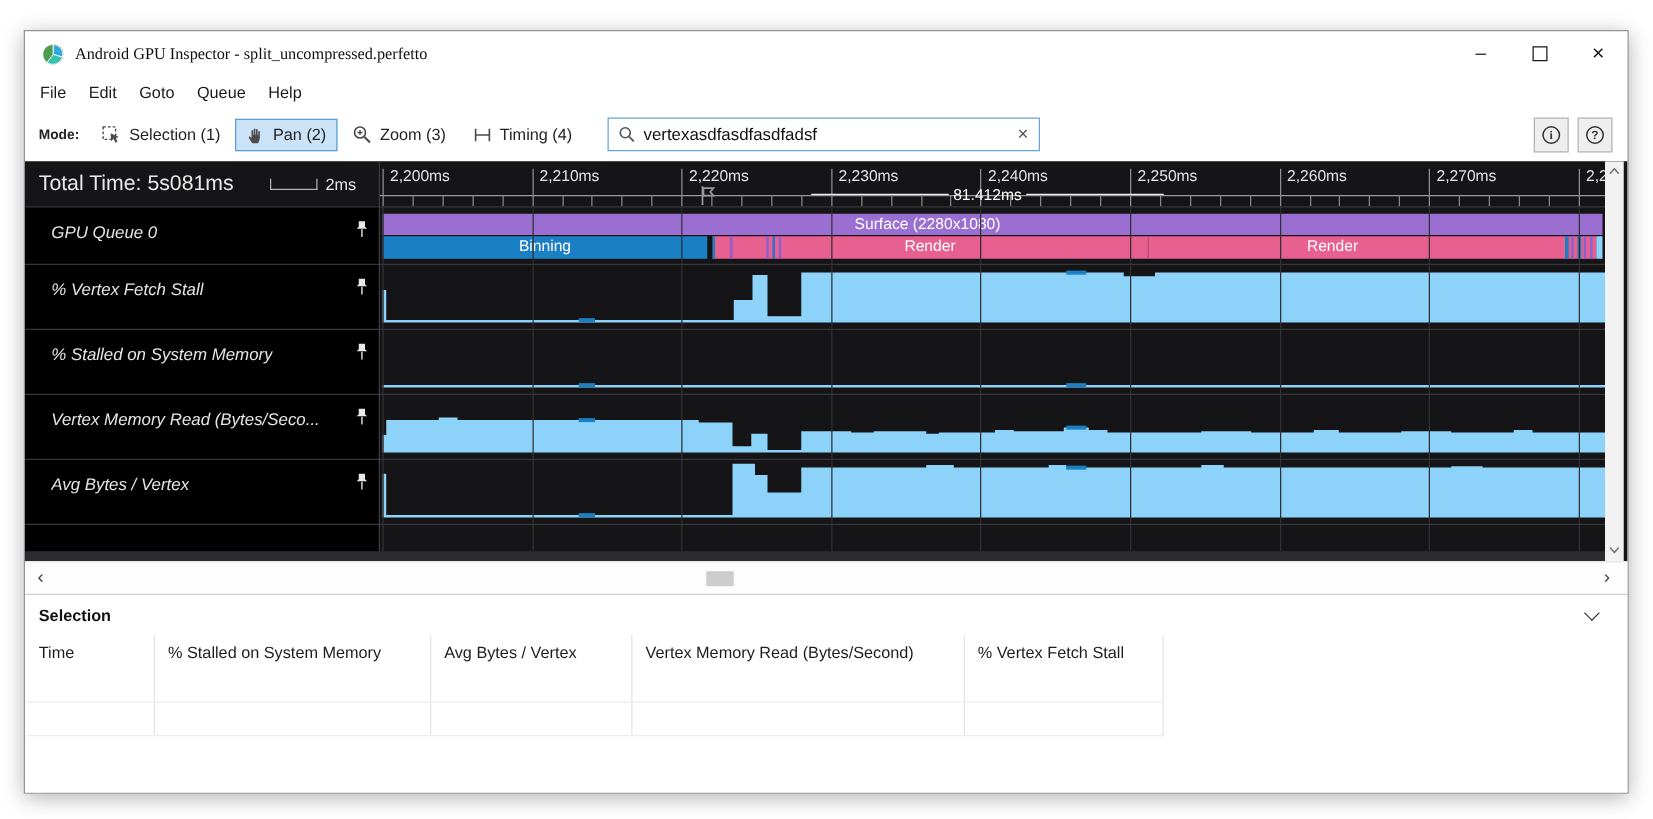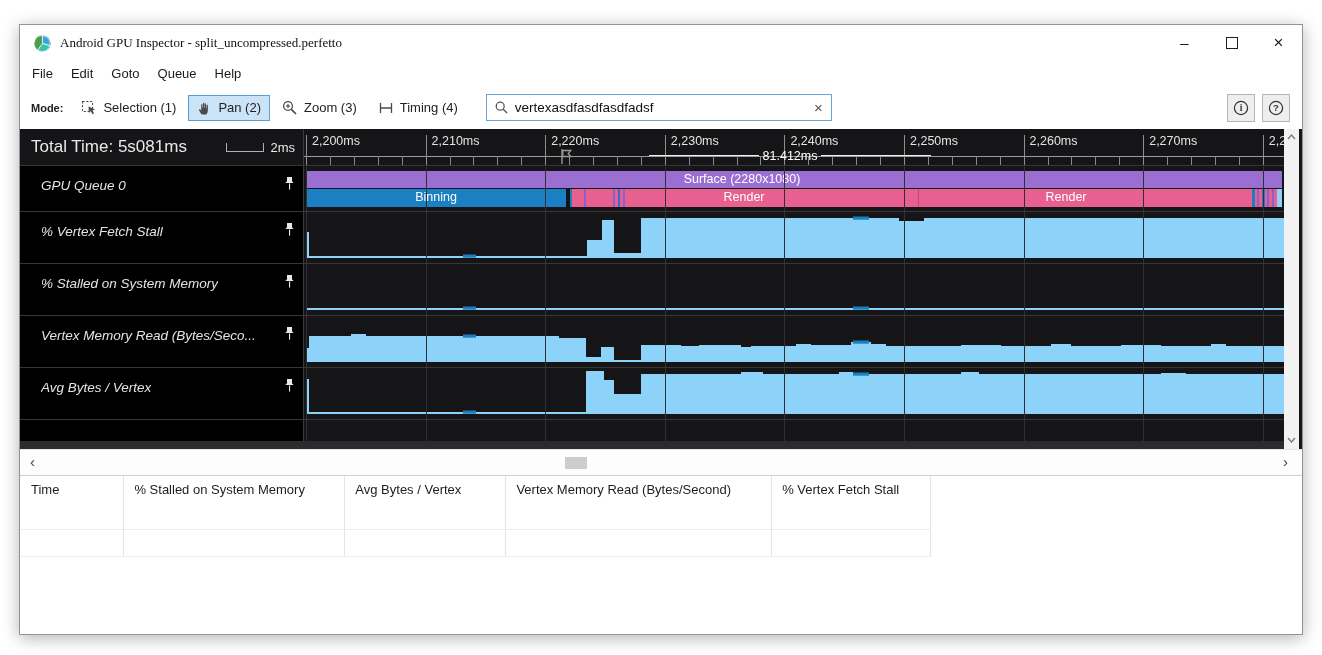--- a/index.html
+++ b/index.html
@@ -38,7 +38,7 @@
   .grid{position:absolute;top:36px;width:1px;height:276px;background:#303034;}
   .ruler-side{position:absolute;left:0;top:0;width:283px;height:36px;display:flex;align-items:center;}
   .totaltime{font-size:17px;color:#e8e8e8;margin-left:11px;}
-  .scalewrap{margin-left:auto;margin-right:8px;display:flex;align-items:center;gap:6px;text-align:right;}
+  .scalewrap{margin-left:auto;margin-right:18px;display:flex;align-items:center;gap:6px;text-align:right;}
   .scalebracket{width:36px;height:8px;border-left:1px solid #b0b0b0;border-right:1px solid #b0b0b0;border-bottom:1px solid #b0b0b0;}
   .scalelabel{font-size:13px;color:#e8e8e8;}
   .ruler-track{position:absolute;left:284px;top:0;width:980px;height:36px;overflow:hidden;}

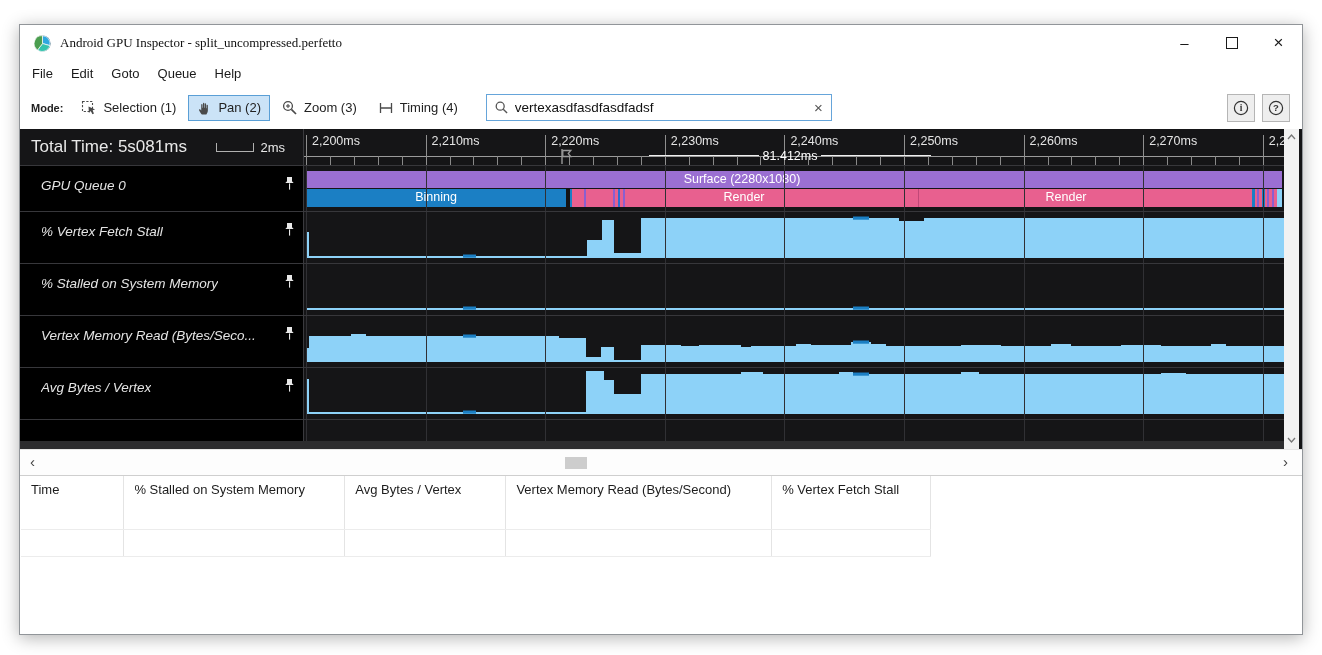--- a/index.html
+++ b/index.html
@@ -358,6 +358,10 @@
   </div>
 
   <div class="selpanel">
+    <div class="selheader">
+      <span class="seltitle">Selection</span>
+      <span class="chev"></span>
+    </div>
     <table class="seltable">
       <thead>
           <tr id="selhead">

